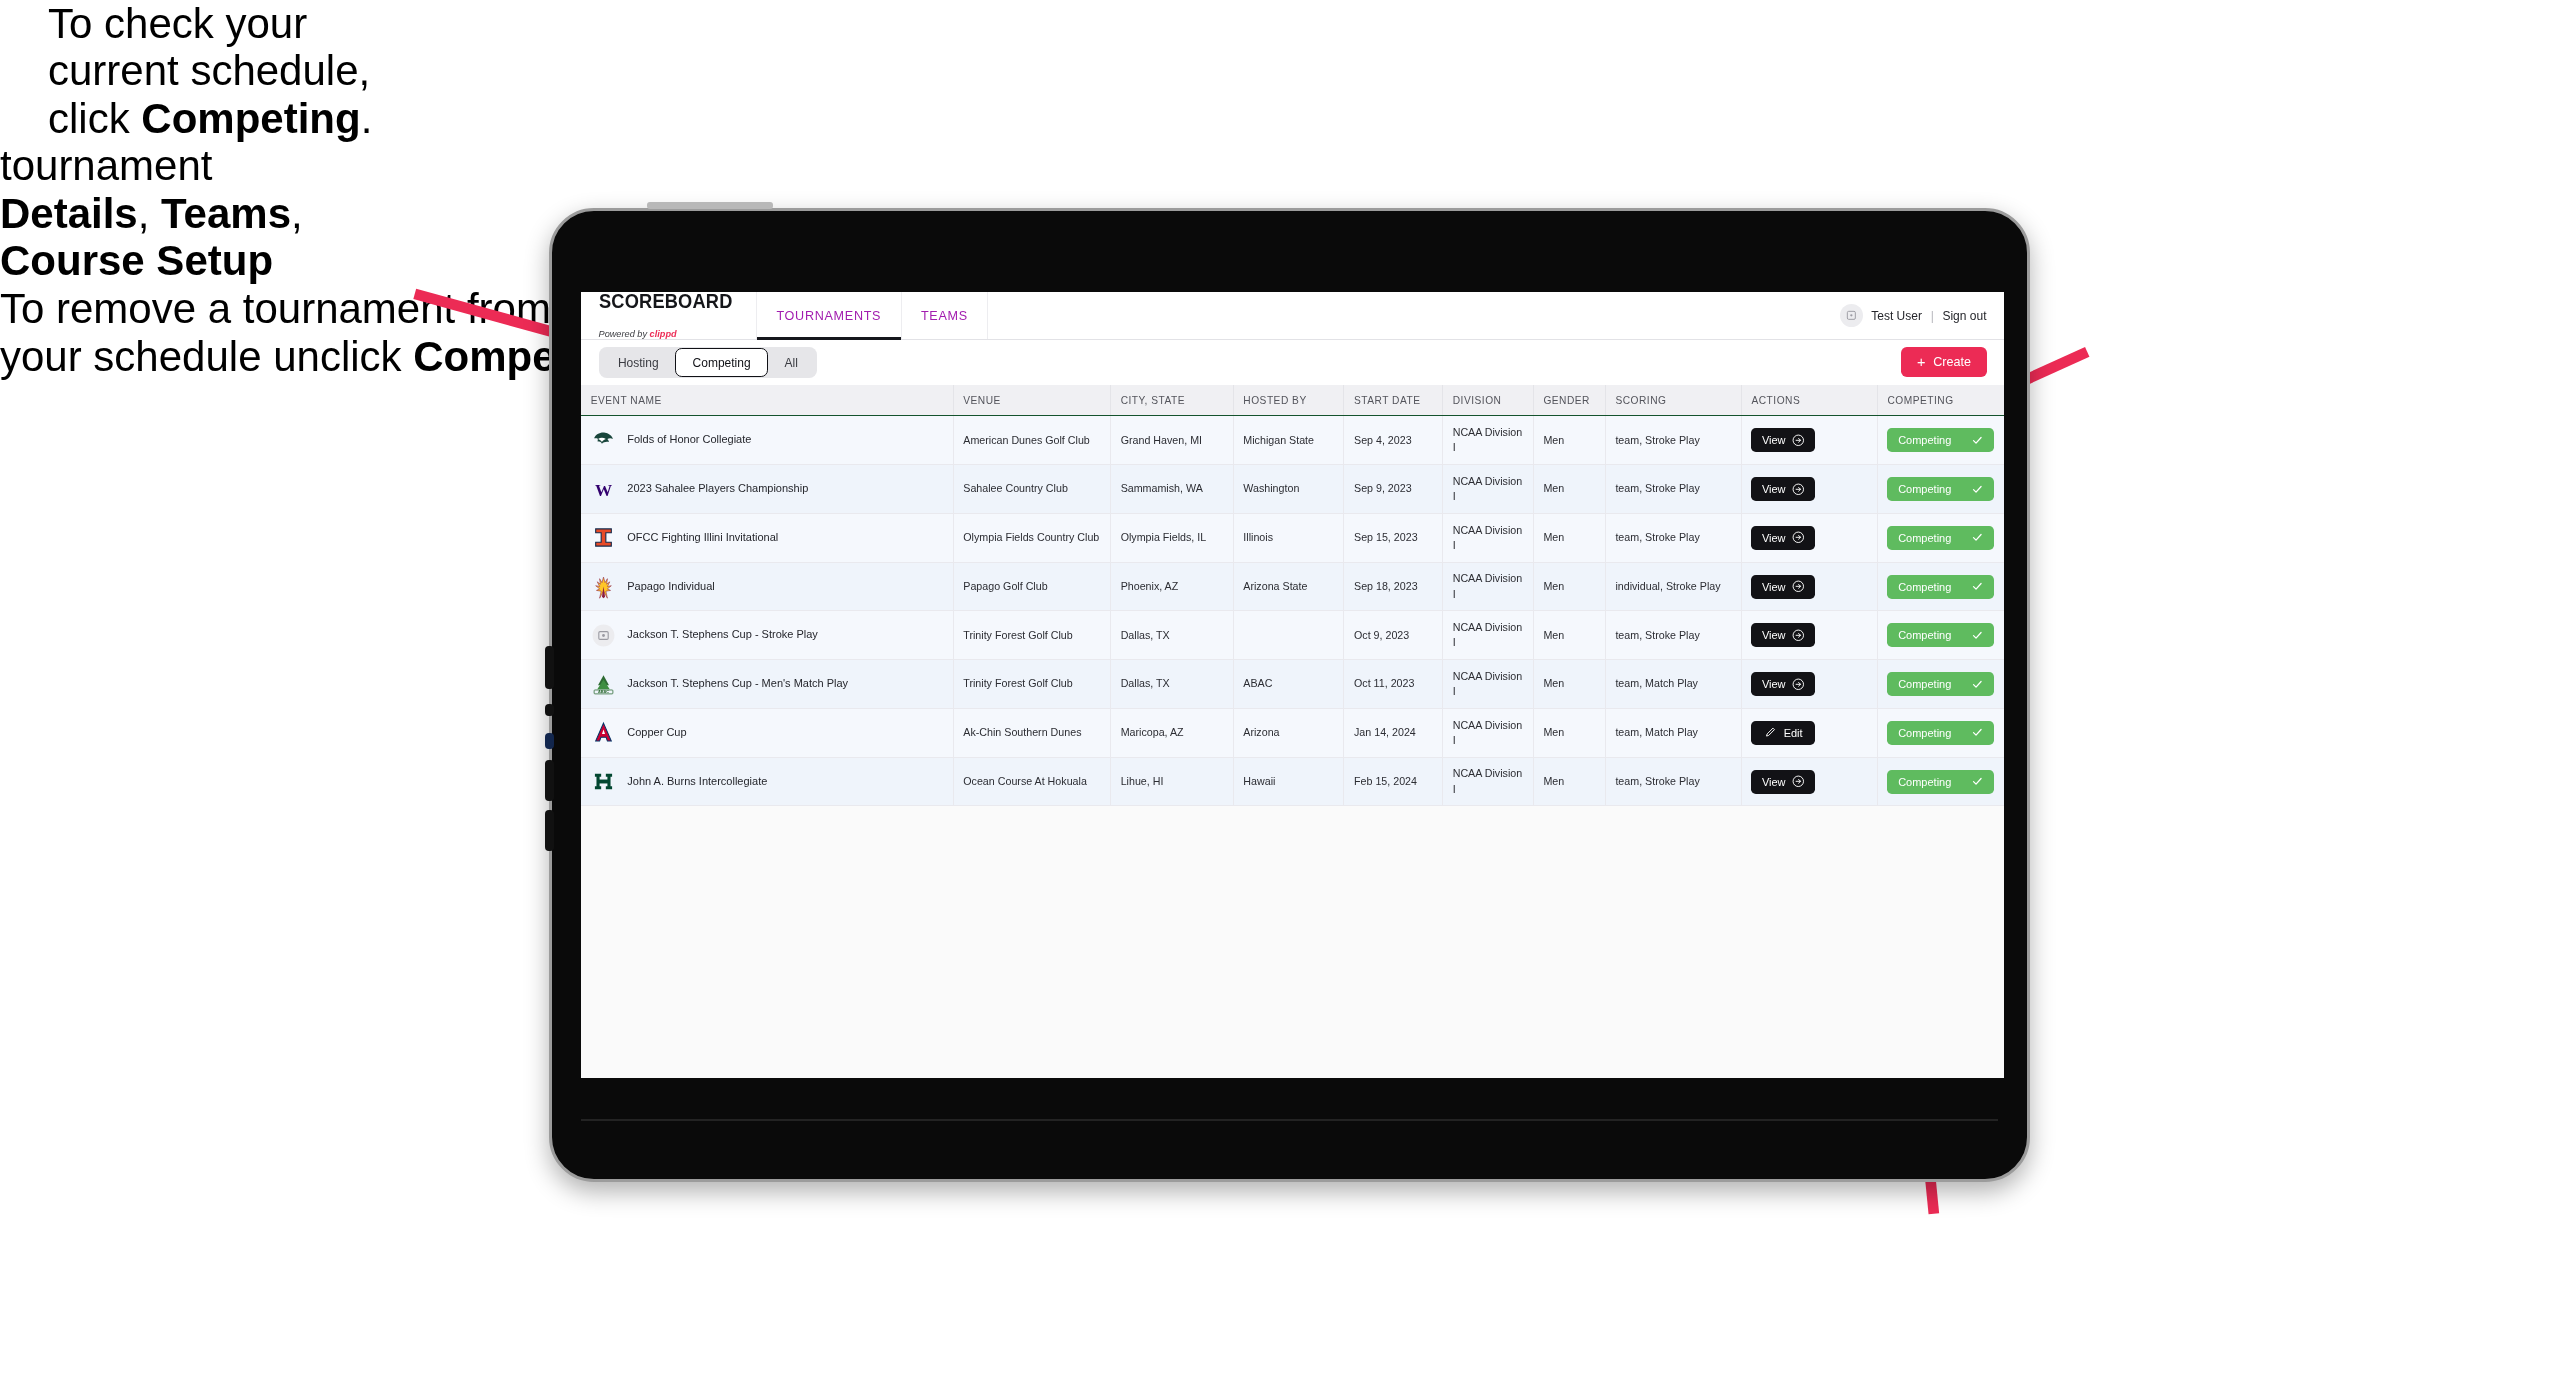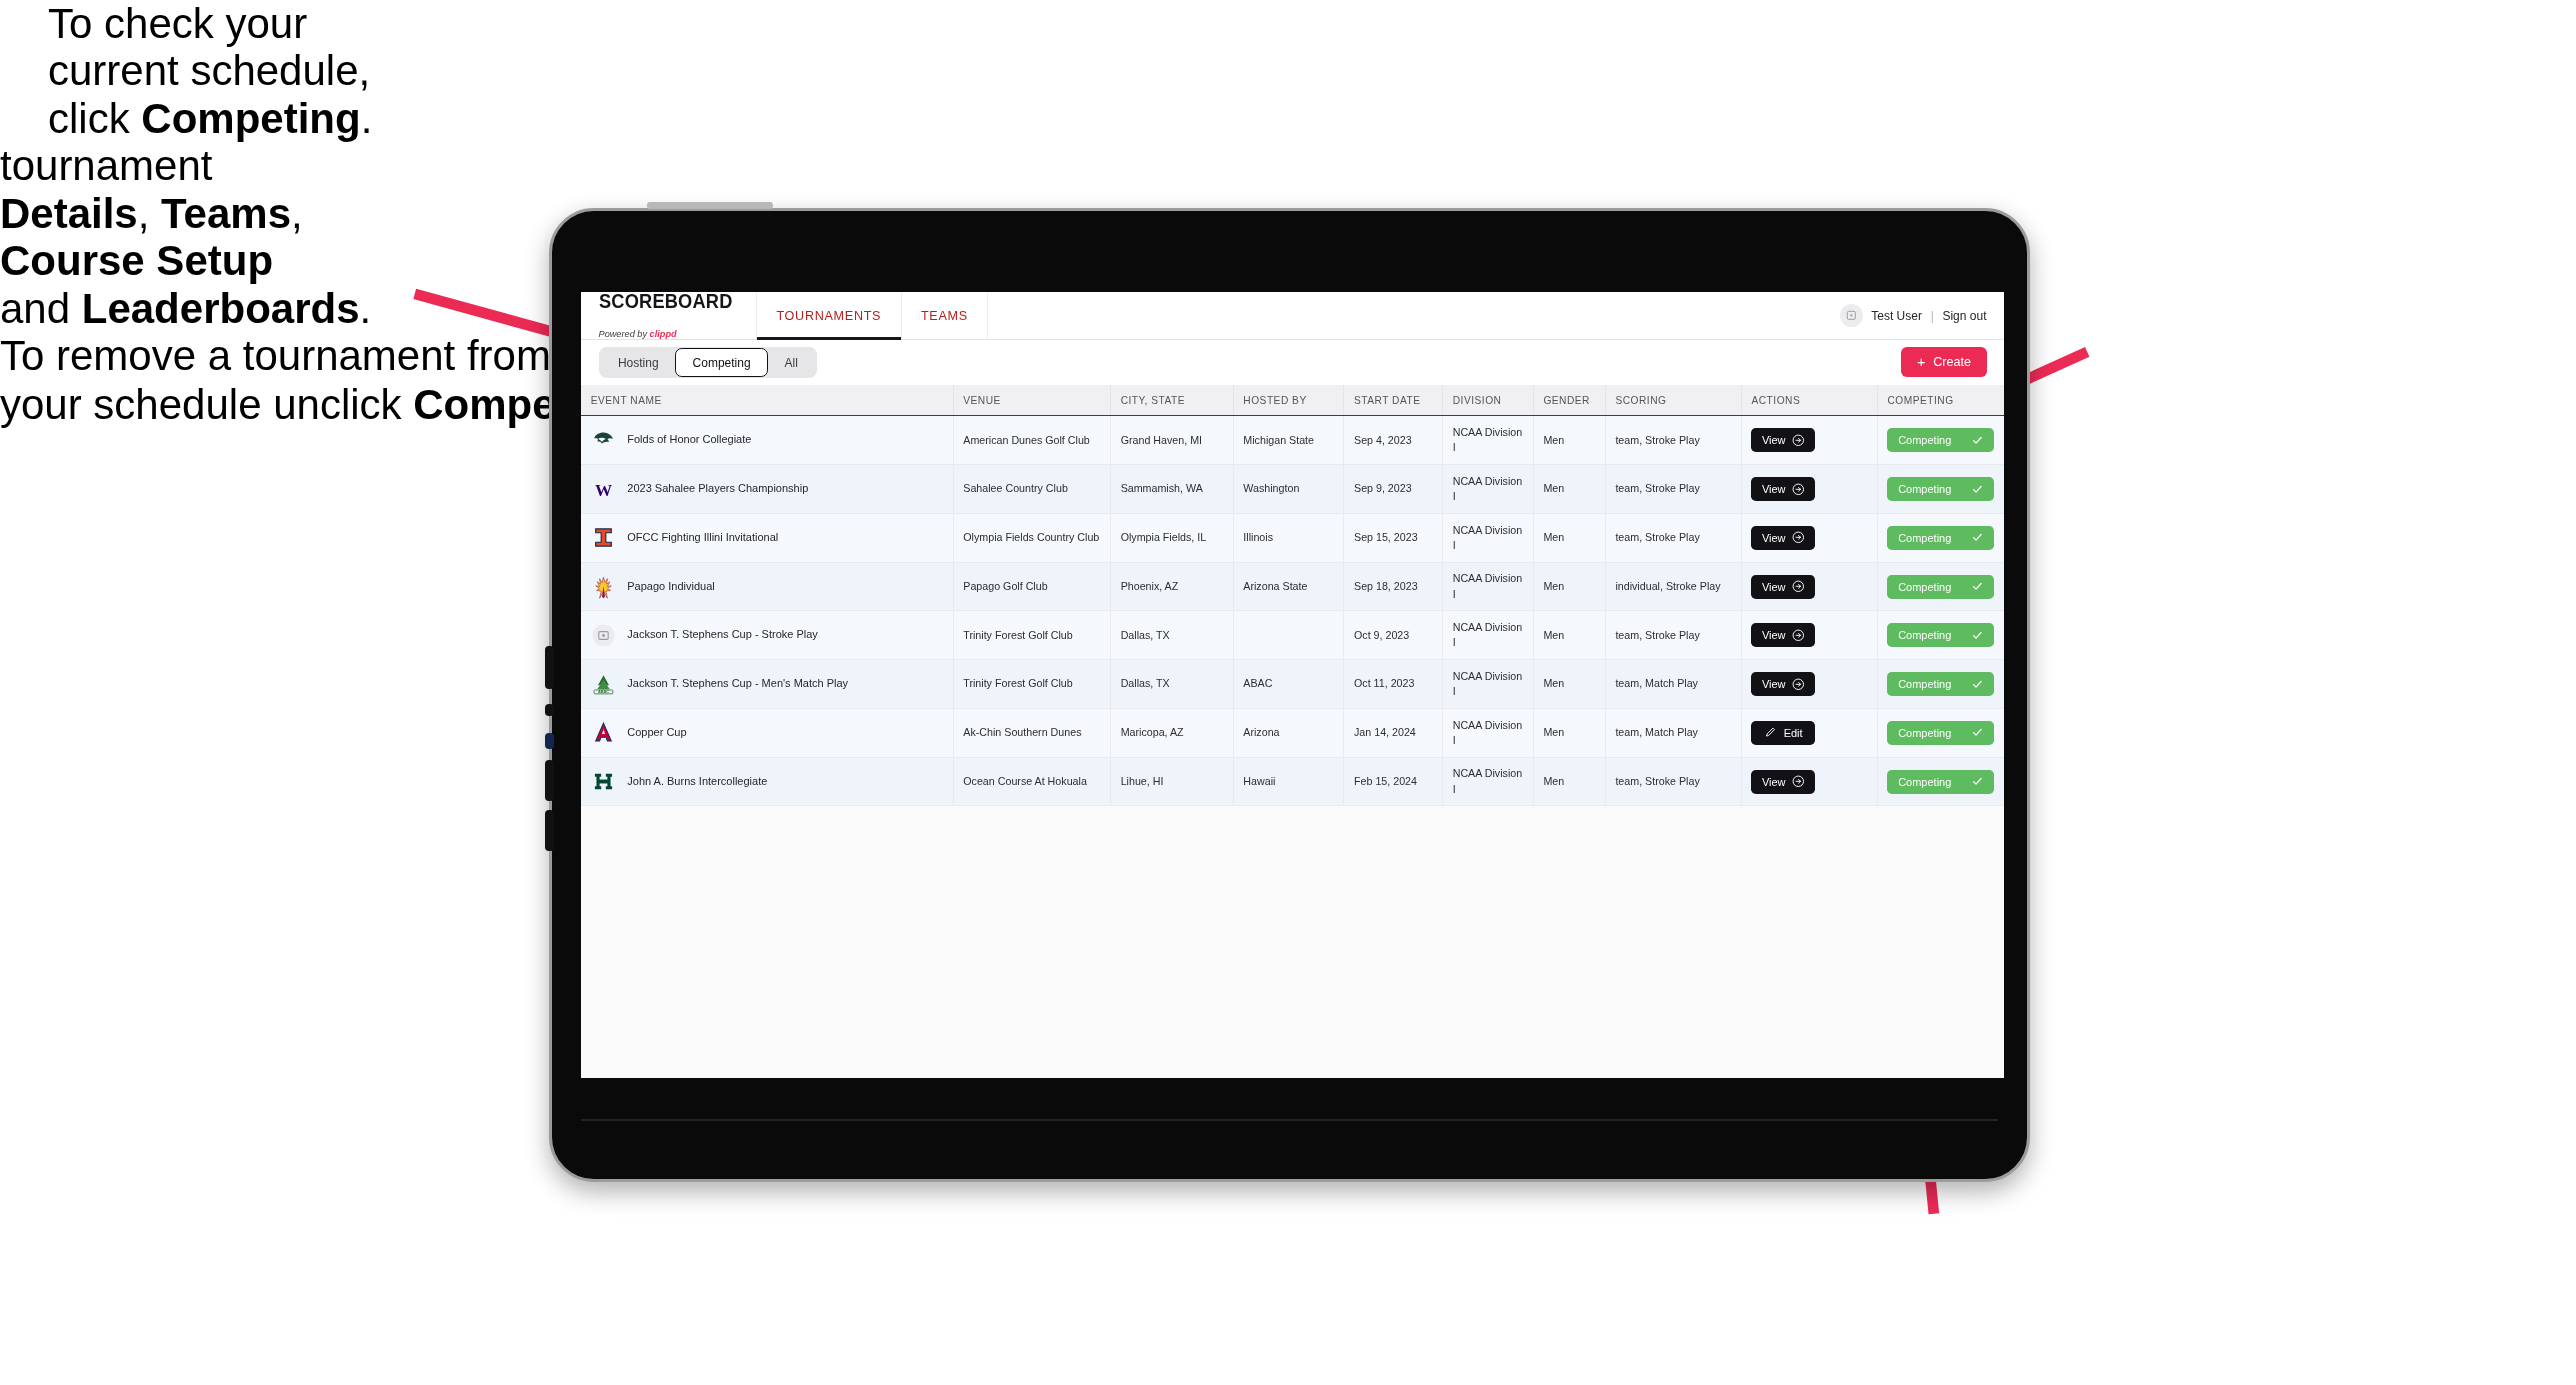--- a/index.html
+++ b/index.html
@@ -201,7 +201,6 @@
     <div>tournament</div>
     <div><b>Details</b><span>, </span><b>Teams</b><span>,</span></div>
     <div><b>Course Setup</b></div>
-    <div><span>and </span><b>Leaderboards</b><span>.</span></div>
   </div>
 
   <div id="anno-bottomright">

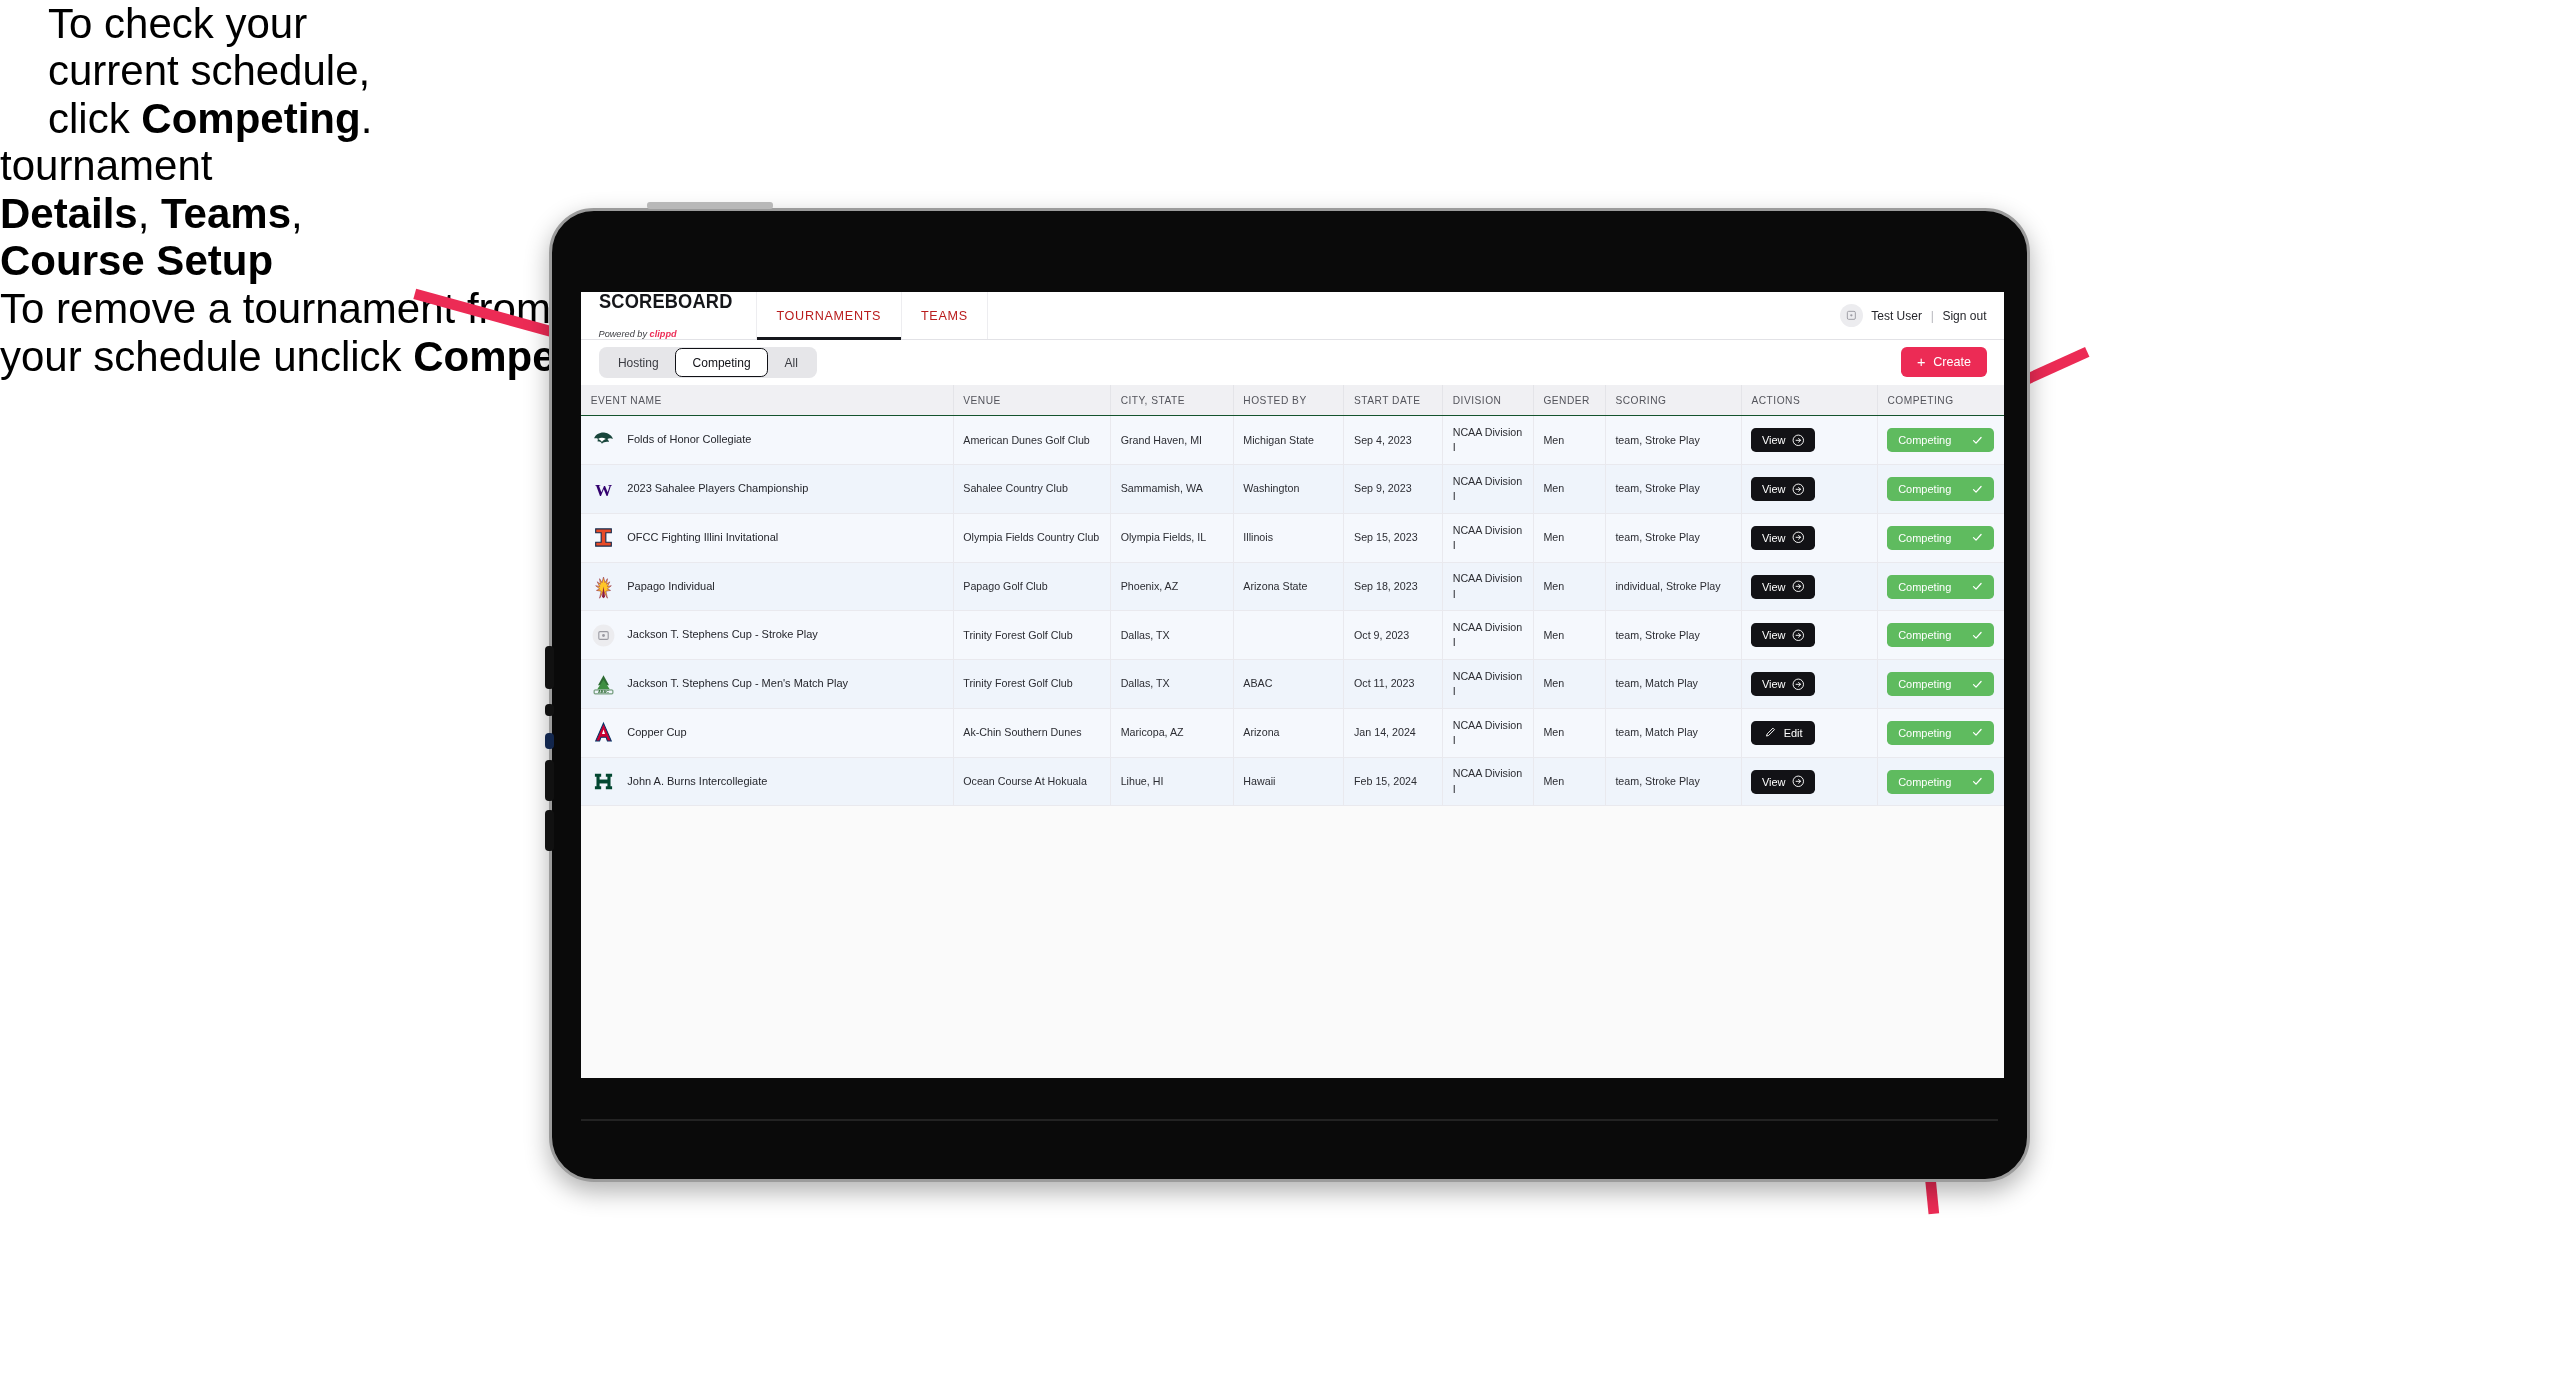--- a/index.html
+++ b/index.html
@@ -82,7 +82,7 @@
   .navtab {
     display: flex; align-items: center; justify-content: center;
     padding: 0 19.4px; font-size: 12.6px; letter-spacing: 0.7px;
-    color: #b91c1c; border-left: 1px solid #ededf0;
+    color: #a21caf; border-left: 1px solid #ededf0;
     cursor: pointer; position: relative;
   }
   .navtab.active::after {

